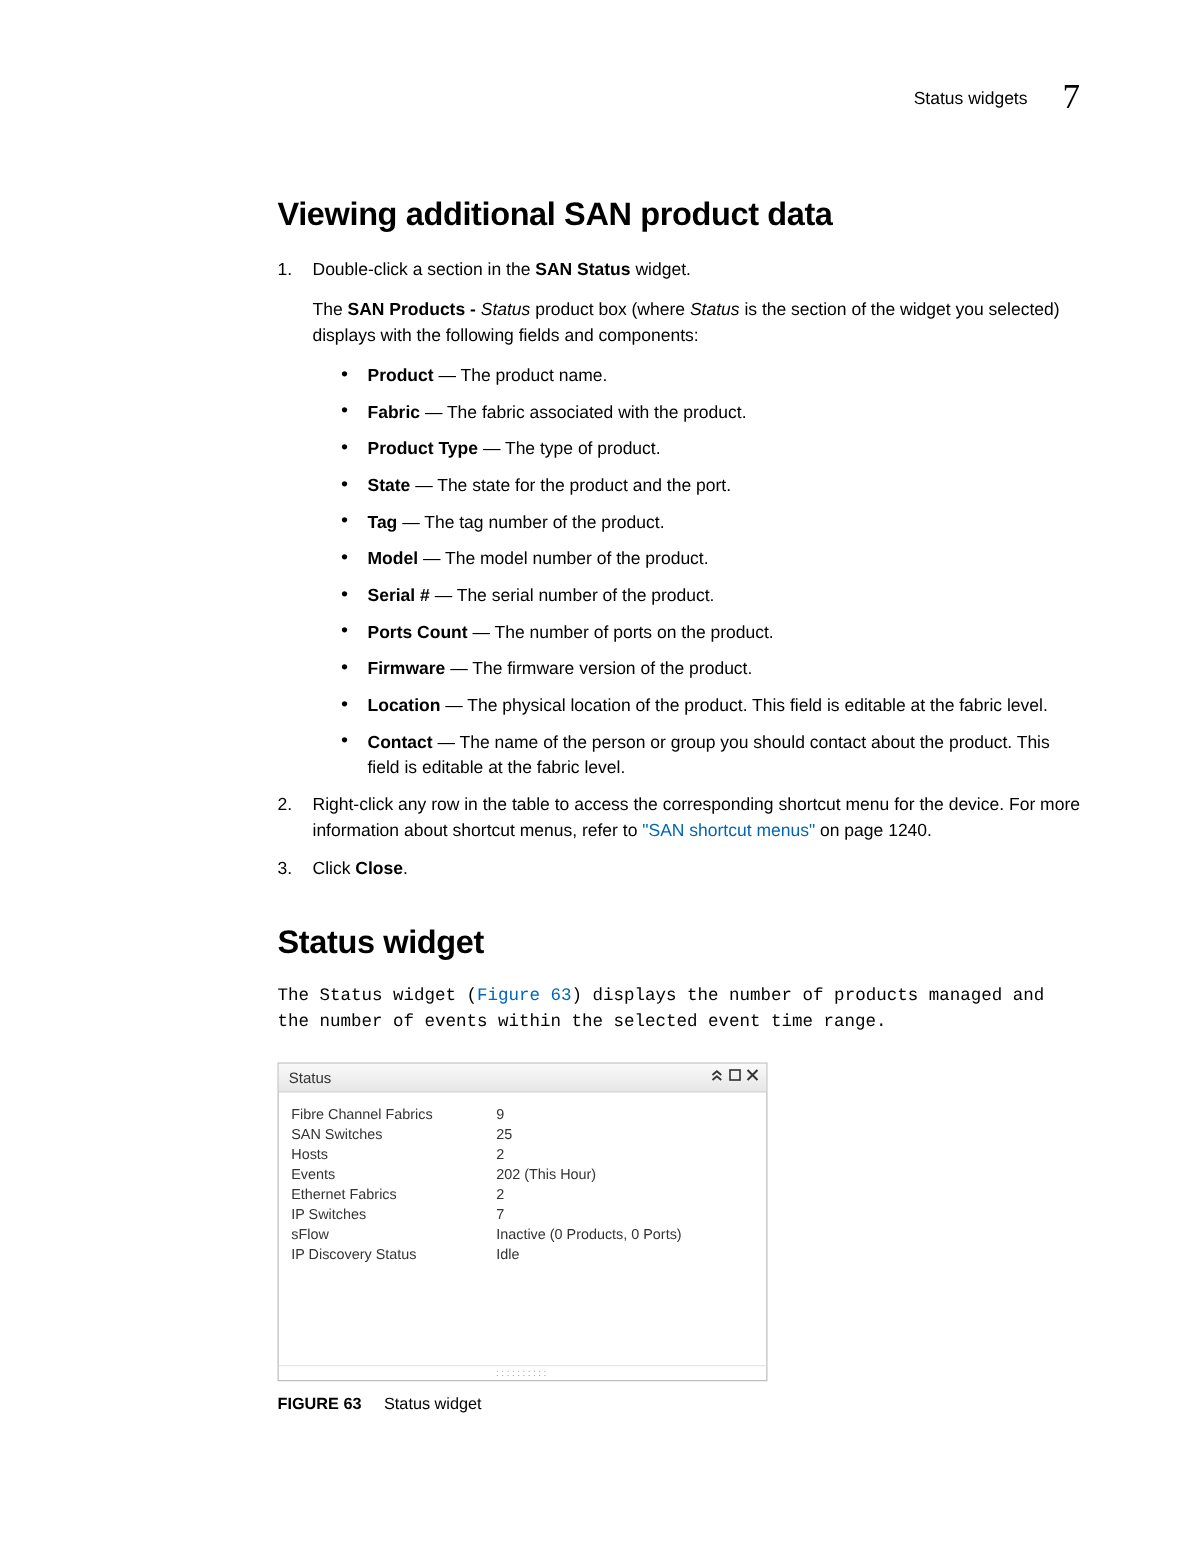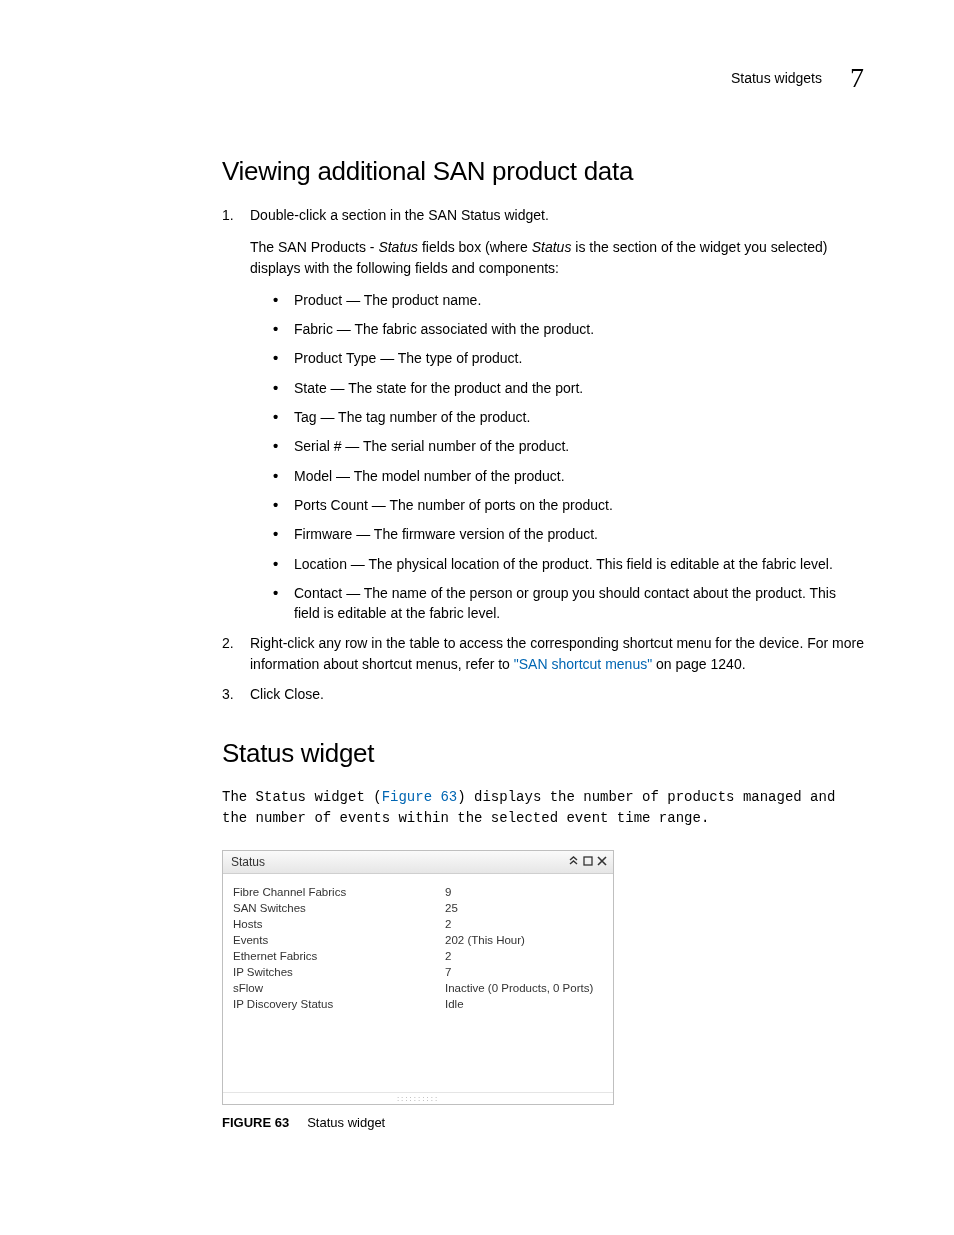--- a/index.html
+++ b/index.html
@@ -30,7 +30,7 @@
   }
   h2.section-title {
     font-family: "Arial Narrow", Arial, sans-serif;
-    font-weight: 400;
+    font-weight: 700;
     font-size: 26px;
     margin-left: 132px;
     margin-bottom: 18px;

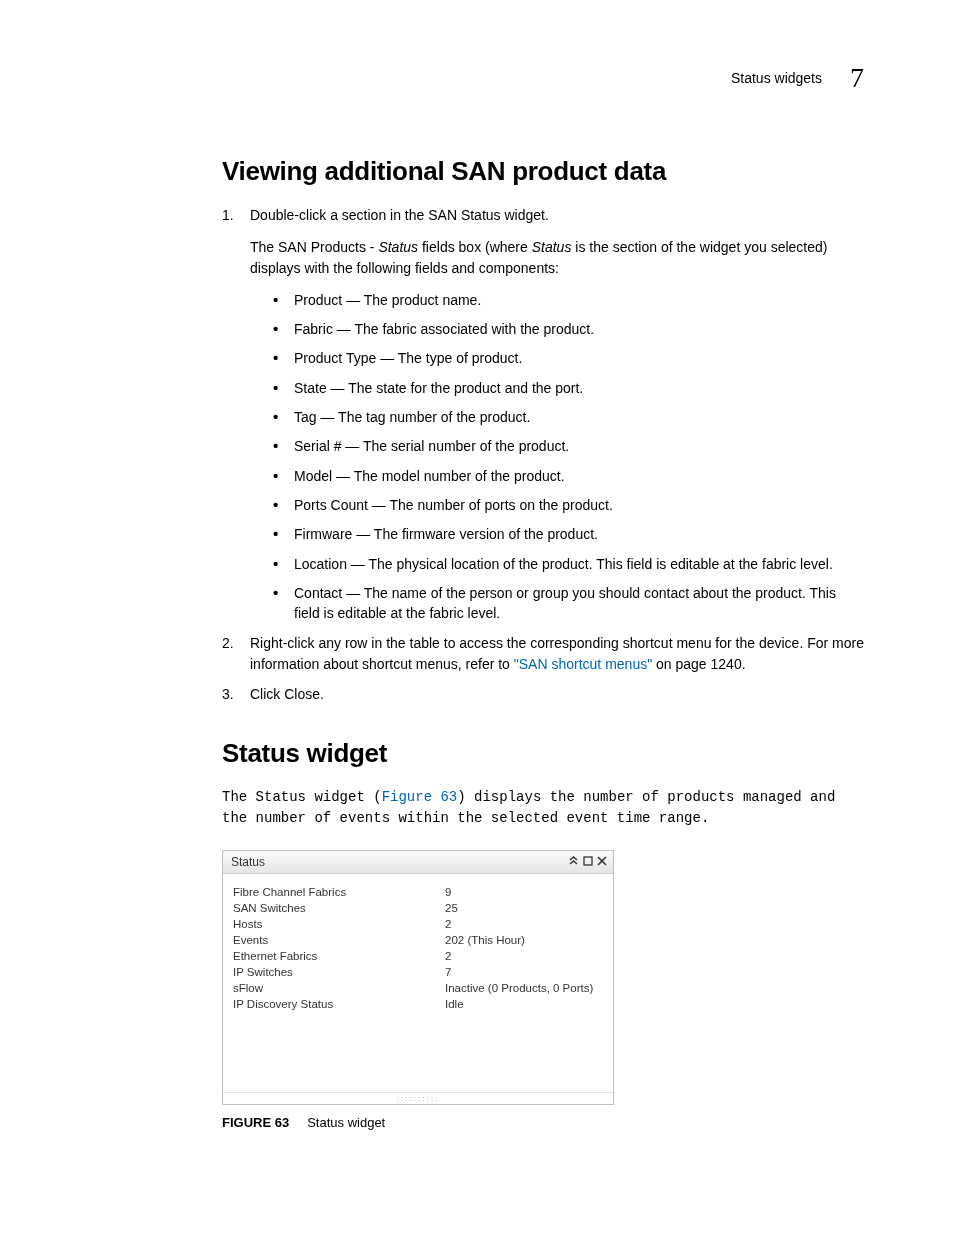--- a/index.html
+++ b/index.html
@@ -82,7 +82,7 @@
     font-size: 15px;
     font-weight: 700;
   }
-  .b { font-weight: 400; }
+  .b { font-weight: 700; }
   .i { font-style: italic; }
   a.xref { color: #0066b3; text-decoration: none; }
   .intro-para {

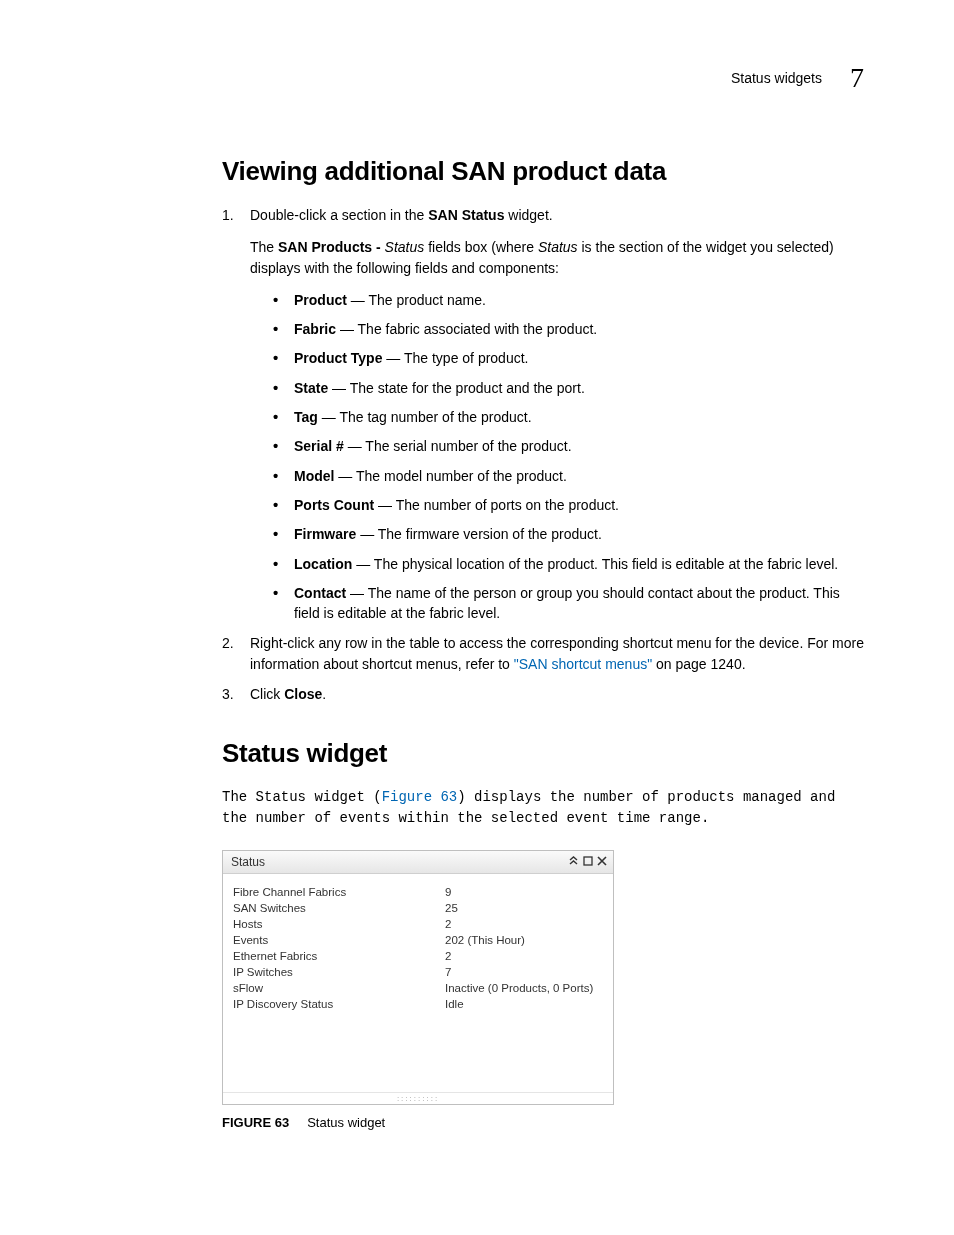--- a/index.html
+++ b/index.html
@@ -160,7 +160,7 @@
     <li>
       <span>Double-click a section in the </span><span class="b">SAN Status</span><span> widget.</span>
       <div class="step-followup">
-        <span>The </span><span class="b">SAN Products - </span><span class="i">Status</span><span> fields box (where </span><span class="i">Status</span><span> is the section of the widget you selected) displays with the following fields and components:</span>
+        <span>The </span><span class="b">SAN Products - </span><span class="i">Status</span><span> product box (where </span><span class="i">Status</span><span> is the section of the widget you selected) displays with the following fields and components:</span>
       </div>
       <ul class="defs">
         <li><span class="b">Product</span><span> — The product name.</span></li>

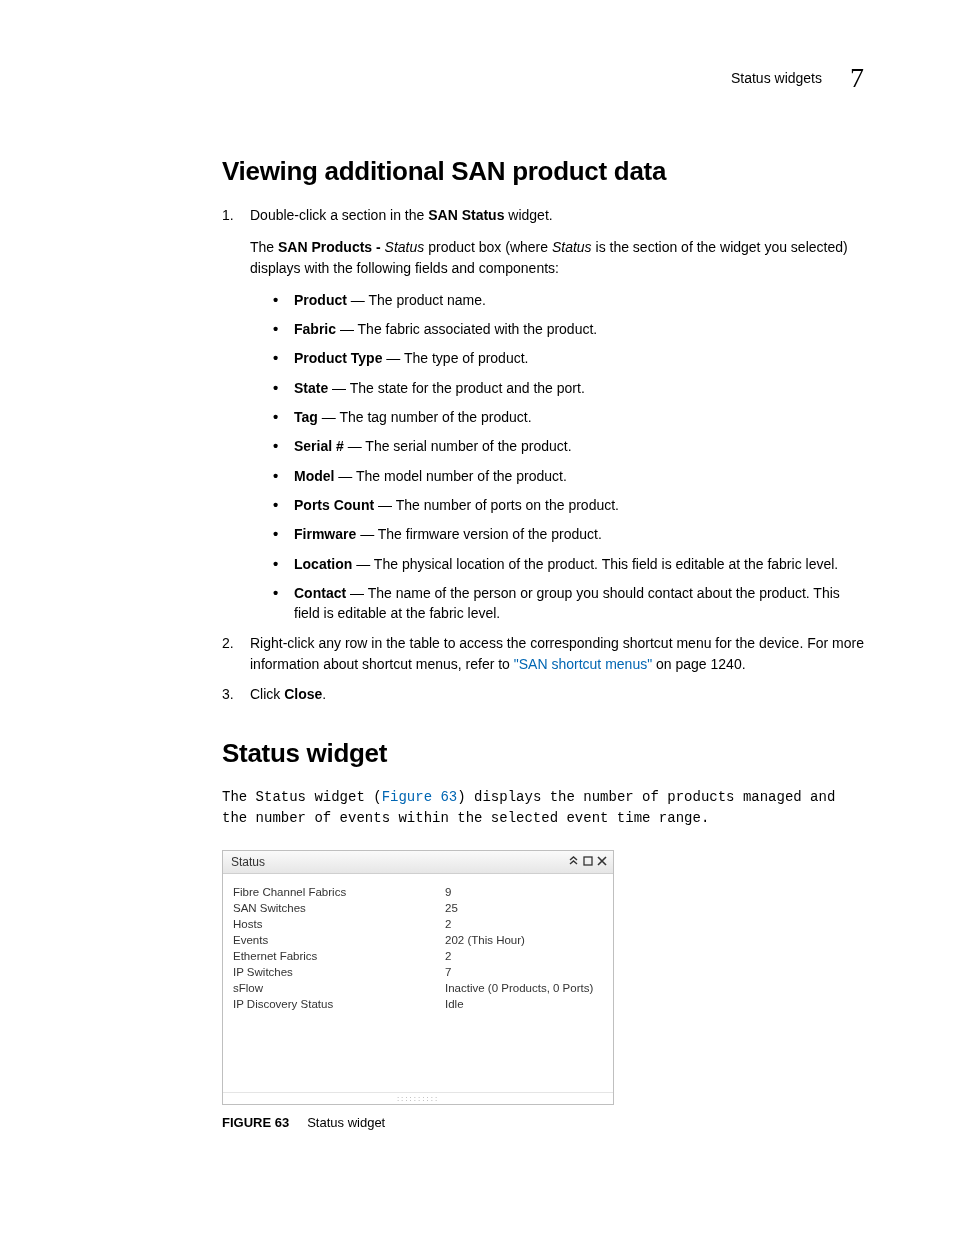--- a/index.html
+++ b/index.html
@@ -168,8 +168,8 @@
         <li><span class="b">Product Type</span><span> — The type of product.</span></li>
         <li><span class="b">State</span><span> — The state for the product and the port.</span></li>
         <li><span class="b">Tag</span><span> — The tag number of the product.</span></li>
+        <li><span class="b">Model</span><span> — The model number of the product.</span></li>
         <li><span class="b">Serial #</span><span> — The serial number of the product.</span></li>
-        <li><span class="b">Model</span><span> — The model number of the product.</span></li>
         <li><span class="b">Ports Count</span><span> — The number of ports on the product.</span></li>
         <li><span class="b">Firmware</span><span> — The firmware version of the product.</span></li>
         <li><span class="b">Location</span><span> — The physical location of the product. This field is editable at the fabric level.</span></li>

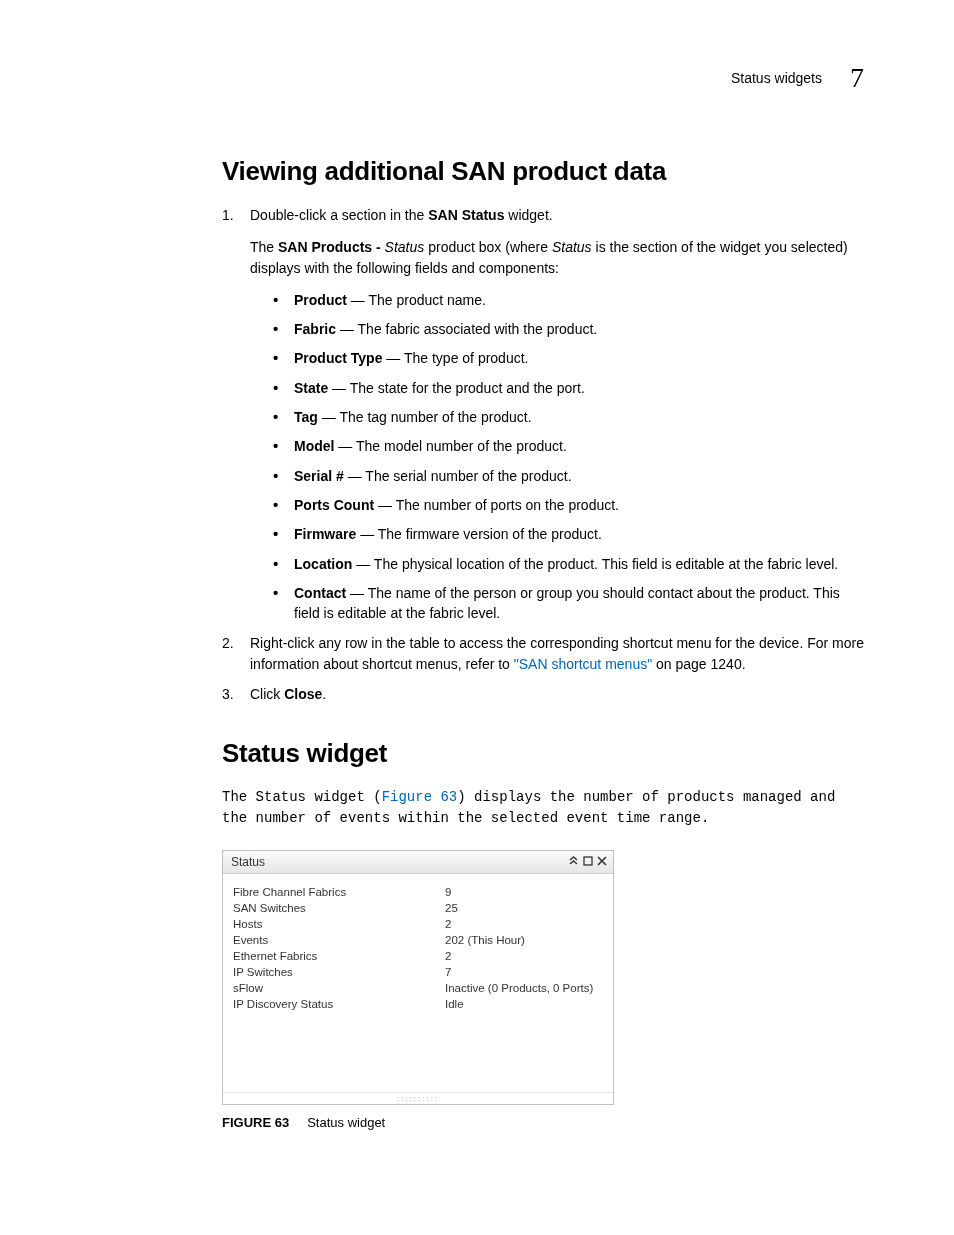--- a/index.html
+++ b/index.html
@@ -128,7 +128,7 @@
     color: #333;
     padding: 2px 0;
   }
-  .widget-row .k { width: 212px; }
+  .widget-row .k { width: 164px; }
   .widget-row .v { flex: 1; }
   .widget-resize {
     text-align: center;

